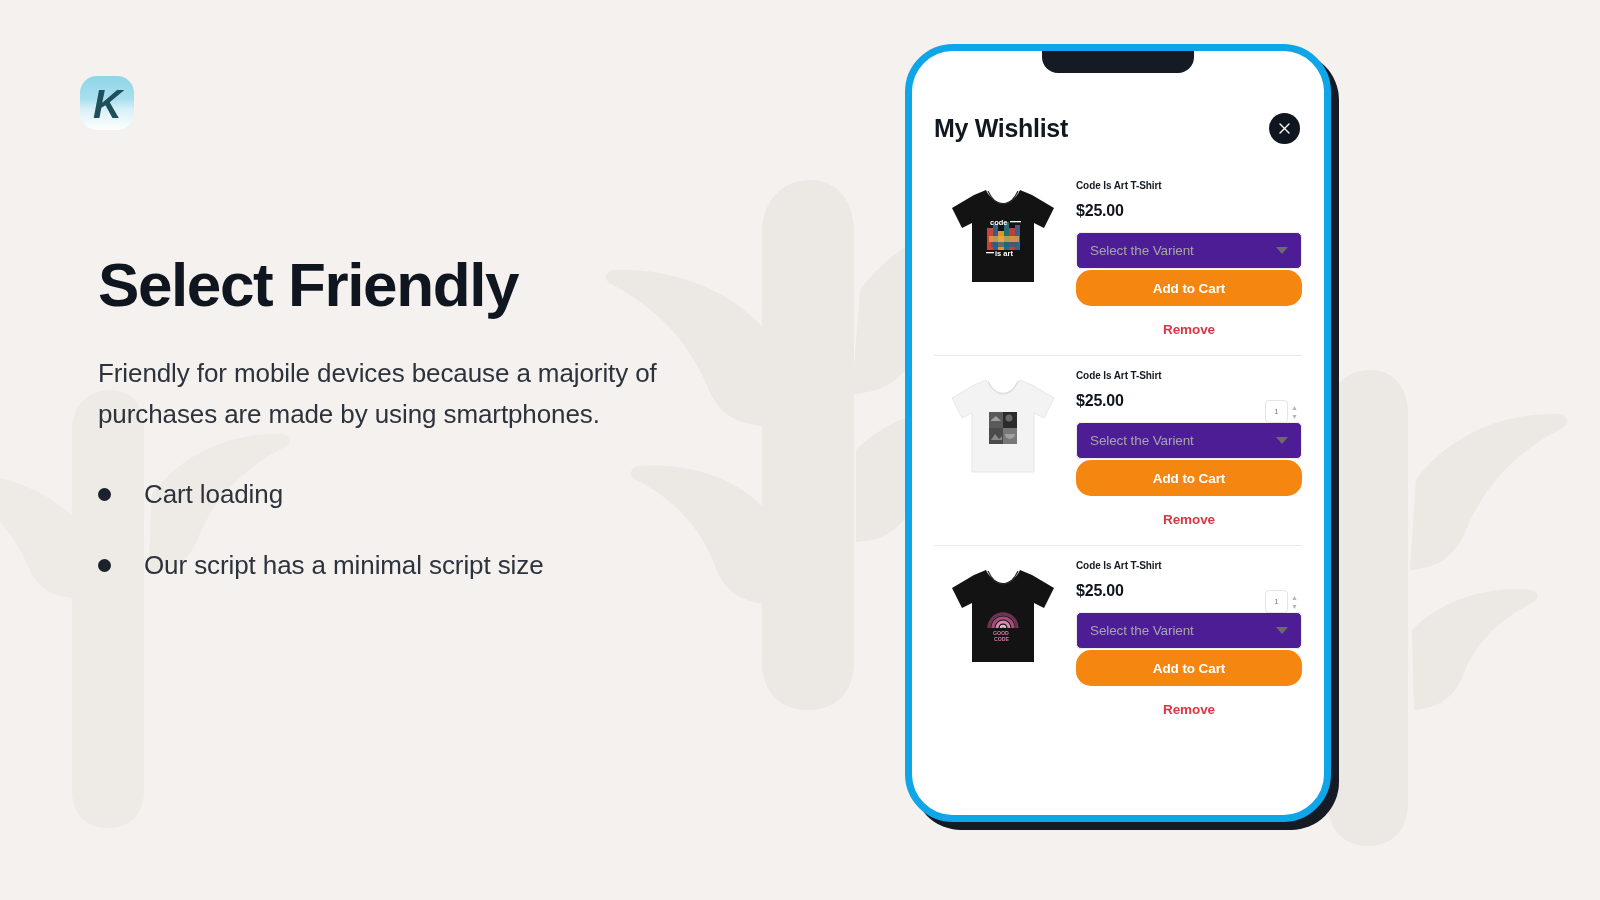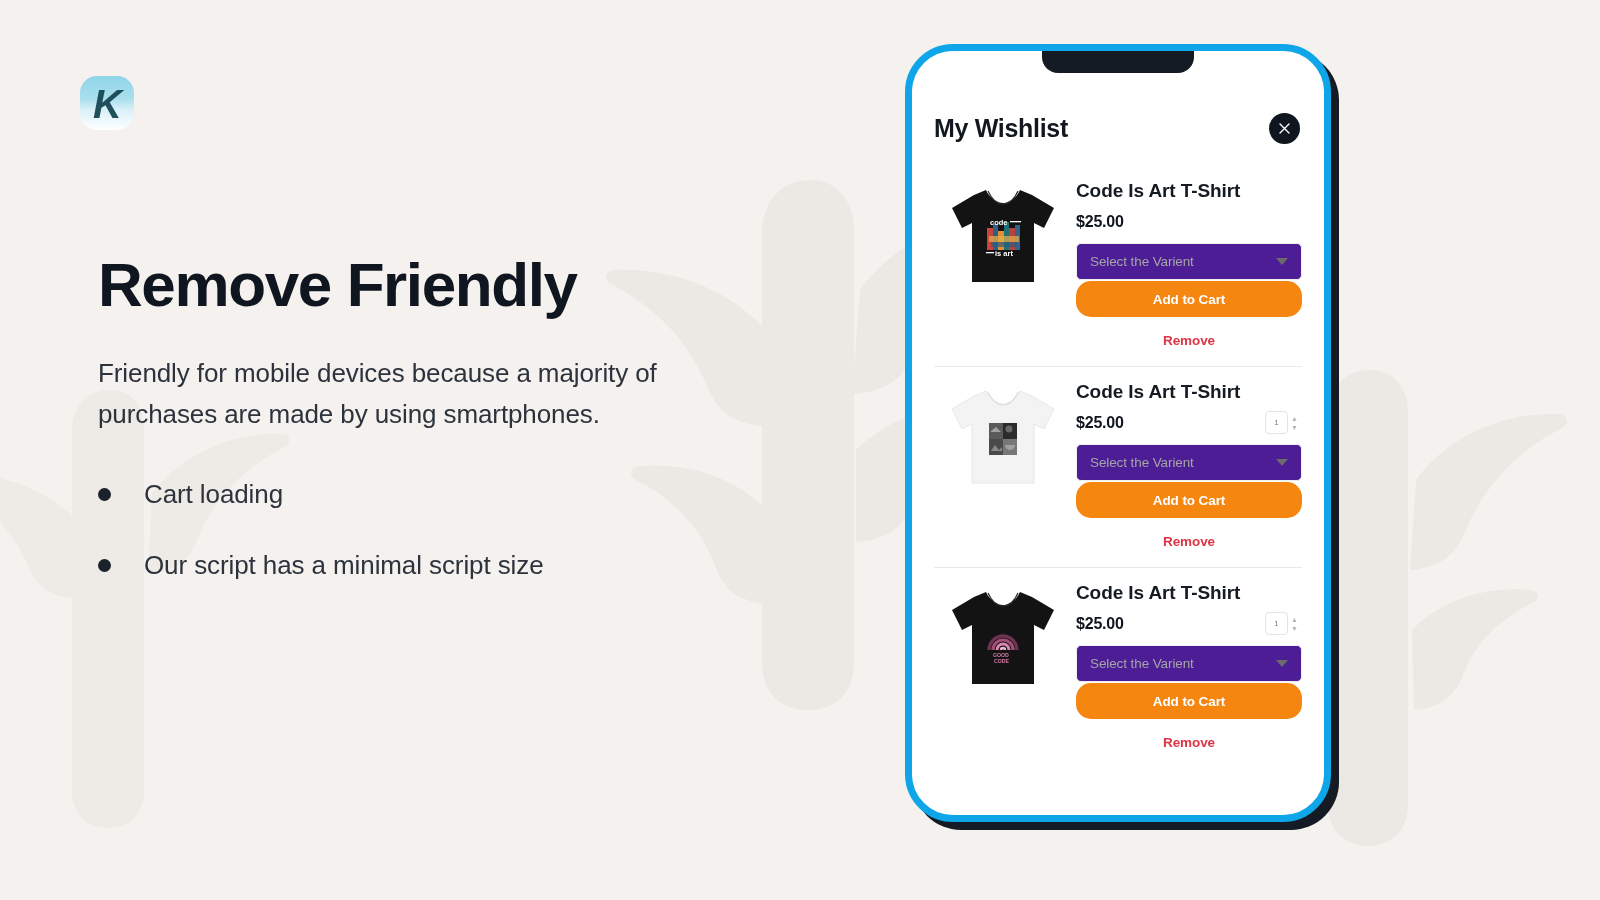--- a/index.html
+++ b/index.html
@@ -205,7 +205,7 @@
   }
 
   .prod-name {
-    font-size: 19px;
+    font-size: 10px;
     font-weight: bold;
     color: #151b23;
     letter-spacing: -0.1px;

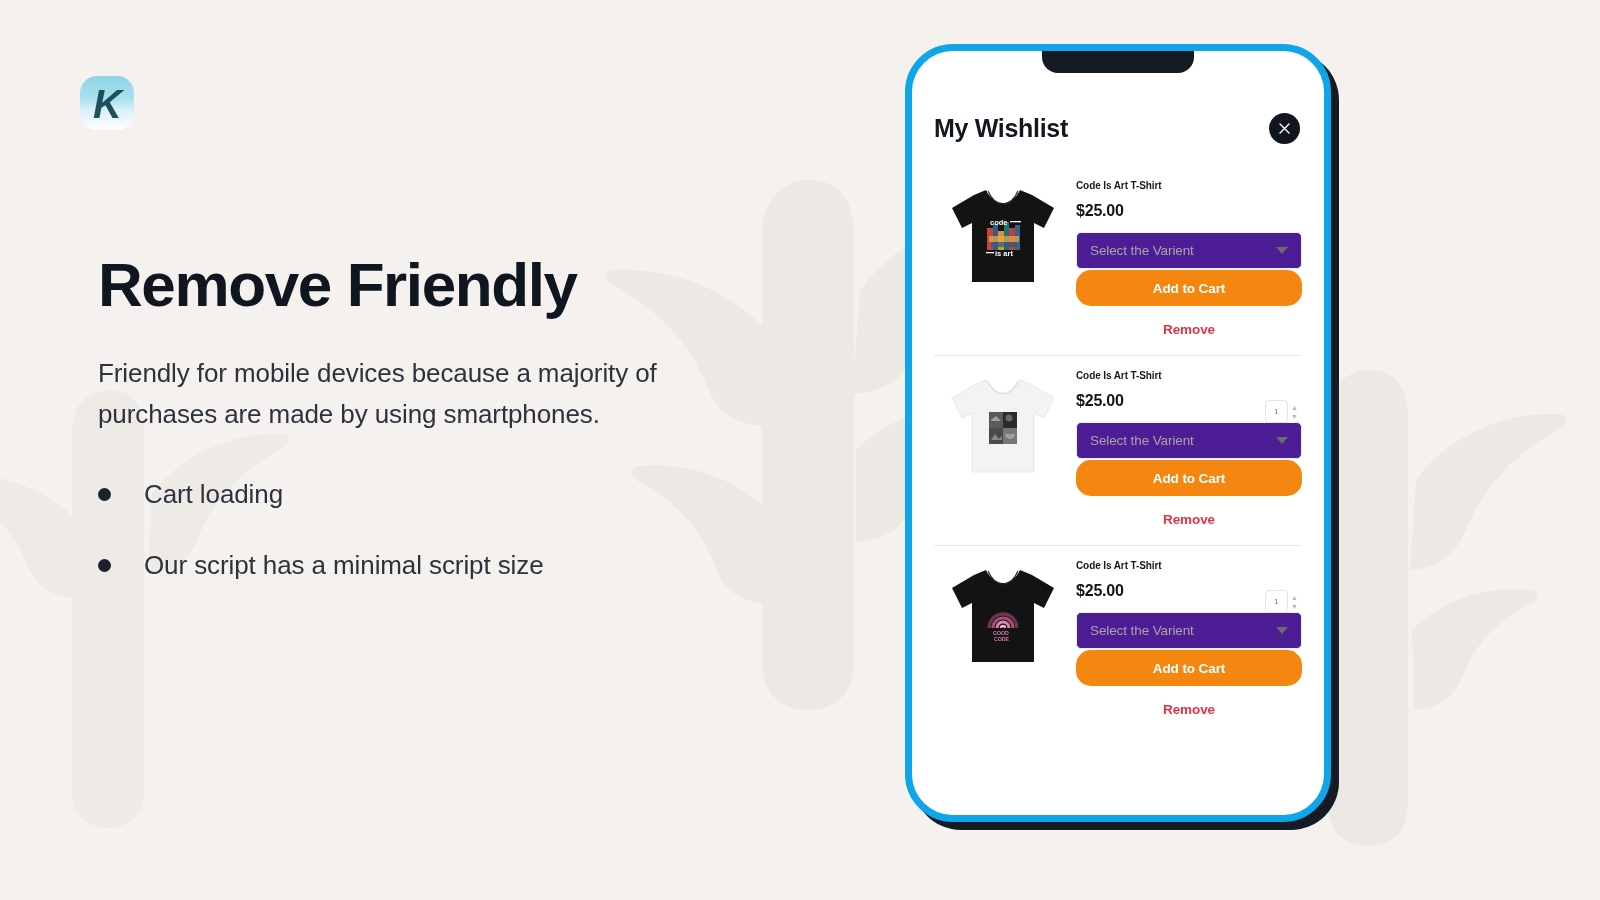--- a/index.html
+++ b/index.html
@@ -346,7 +346,7 @@
 </div>
 
 <div class="copy">
-  <h1 class="headline">Remove Friendly</h1>
+  <h1 class="headline">Select Friendly</h1>
   <p class="subcopy">Friendly for mobile devices because a majority of purchases are made by using smartphones.</p>
   <ul class="bullets">
     <li class="bullet-row">

